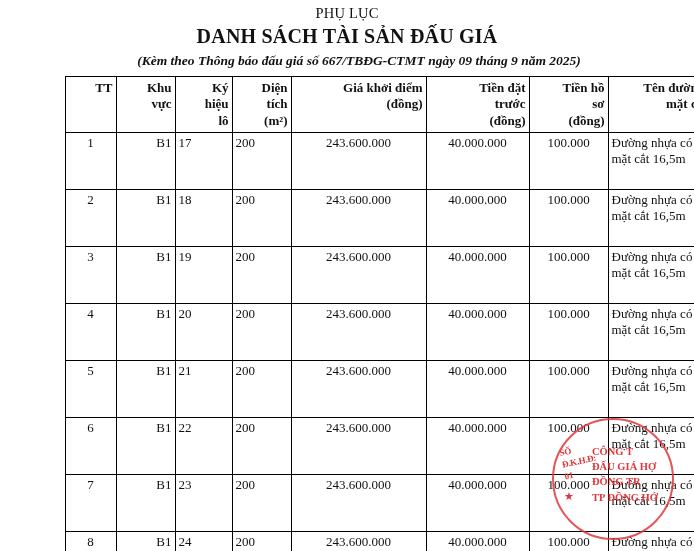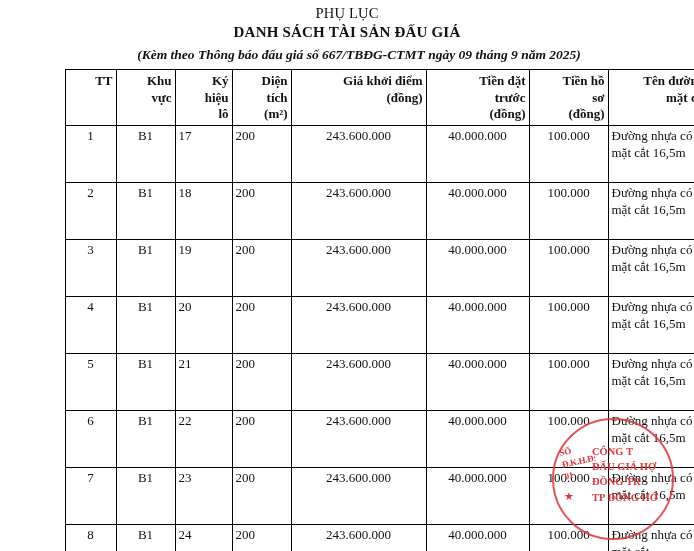--- a/index.html
+++ b/index.html
@@ -31,7 +31,7 @@
     line-height: 1.25;
   }
   .title-sub {
-    font-size: 15px;
+    font-size: 20px;
     font-weight: bold;
     letter-spacing: 0.2px;
     line-height: 1.3;

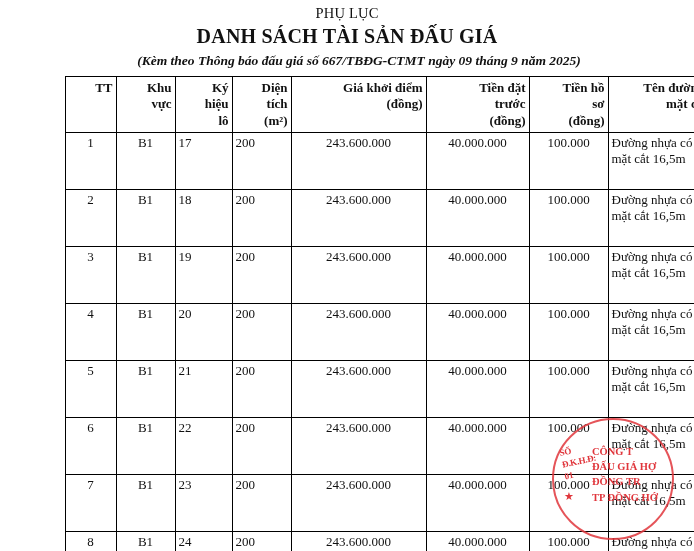--- a/index.html
+++ b/index.html
@@ -70,7 +70,7 @@
     padding-top: 3px;
   }
   .c-tt      { width: 44px;  text-align: center; }
-  .c-khuvuc  { width: 52px;  text-align: center; }
+  .c-khuvuc  { width: 52px;  text-align: right; }
   .c-kyhieu  { width: 50px;  text-align: left; }
   .c-dientich{ width: 52px;  }
   .c-giakhoi { width: 128px; text-align: center; }

